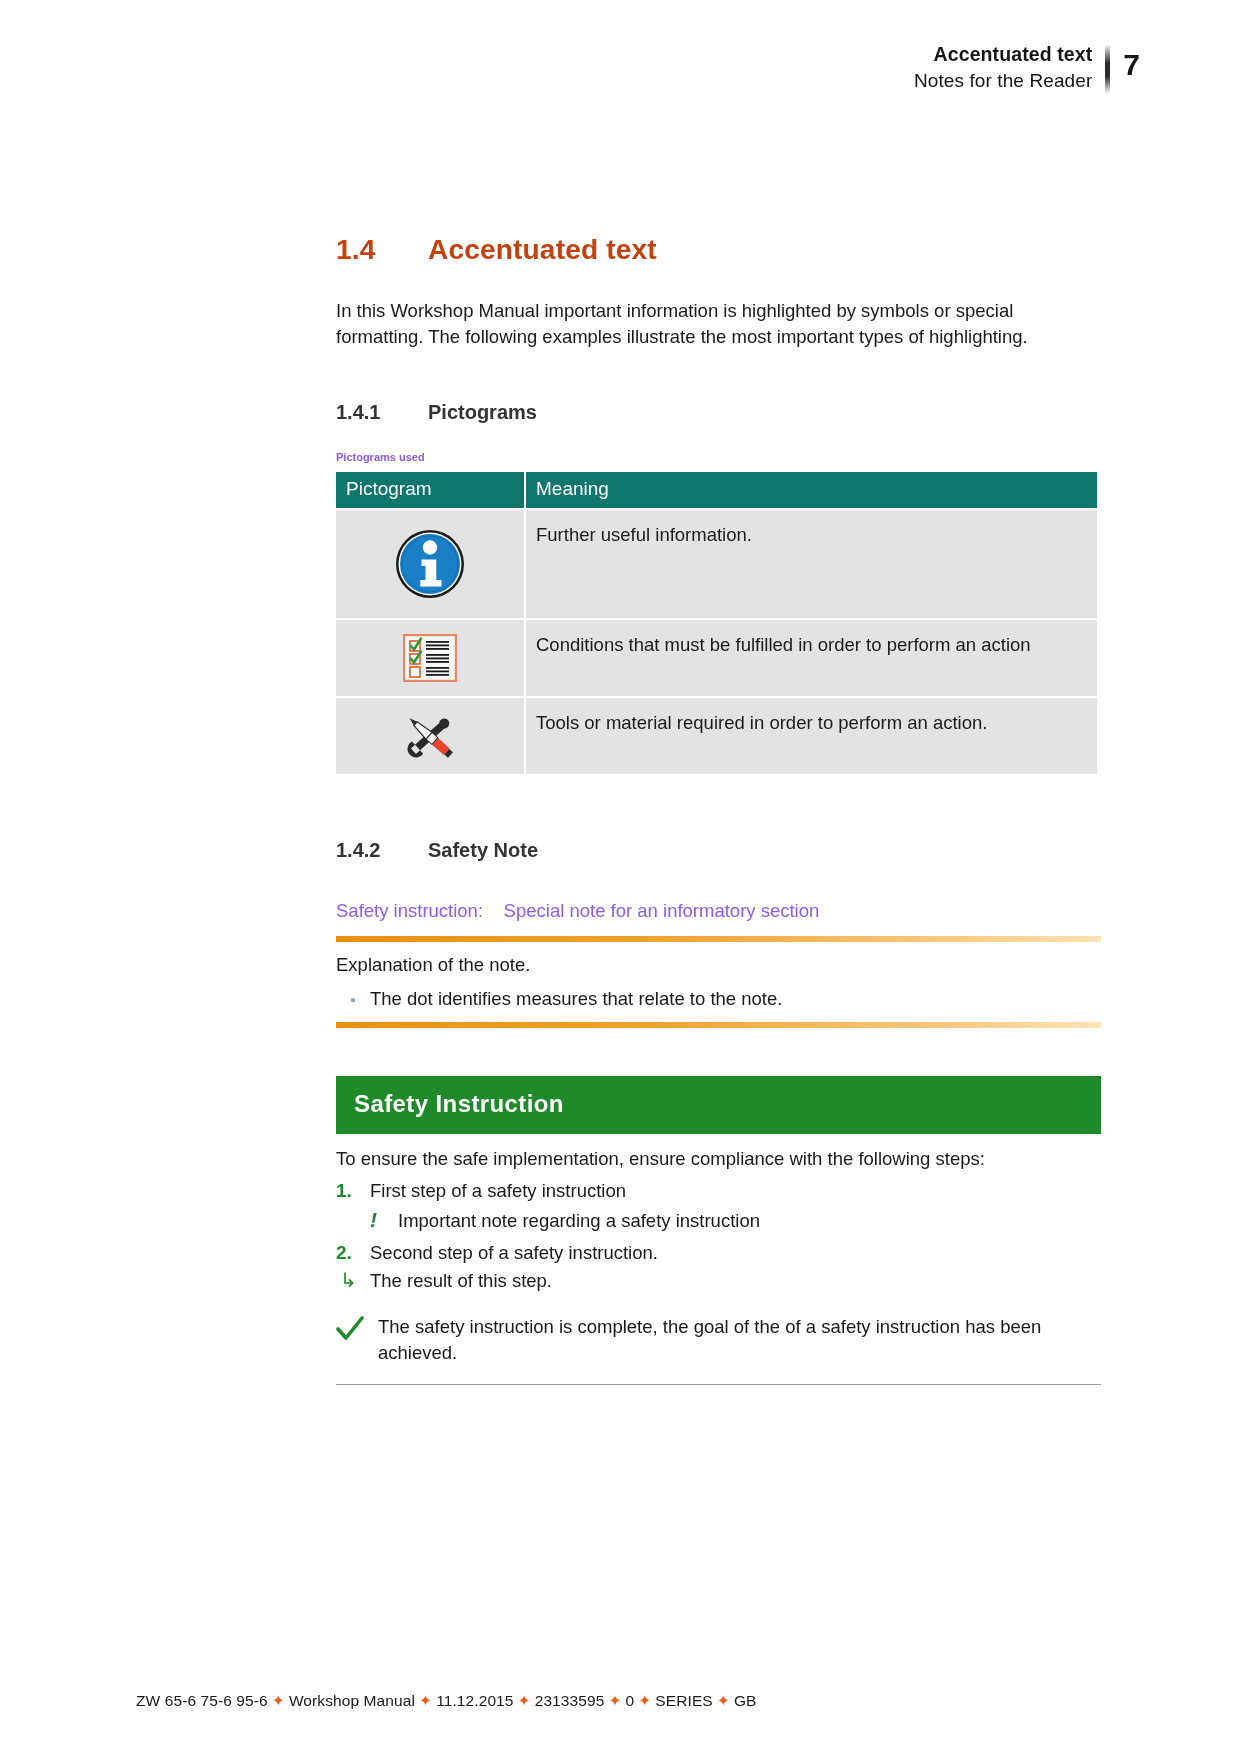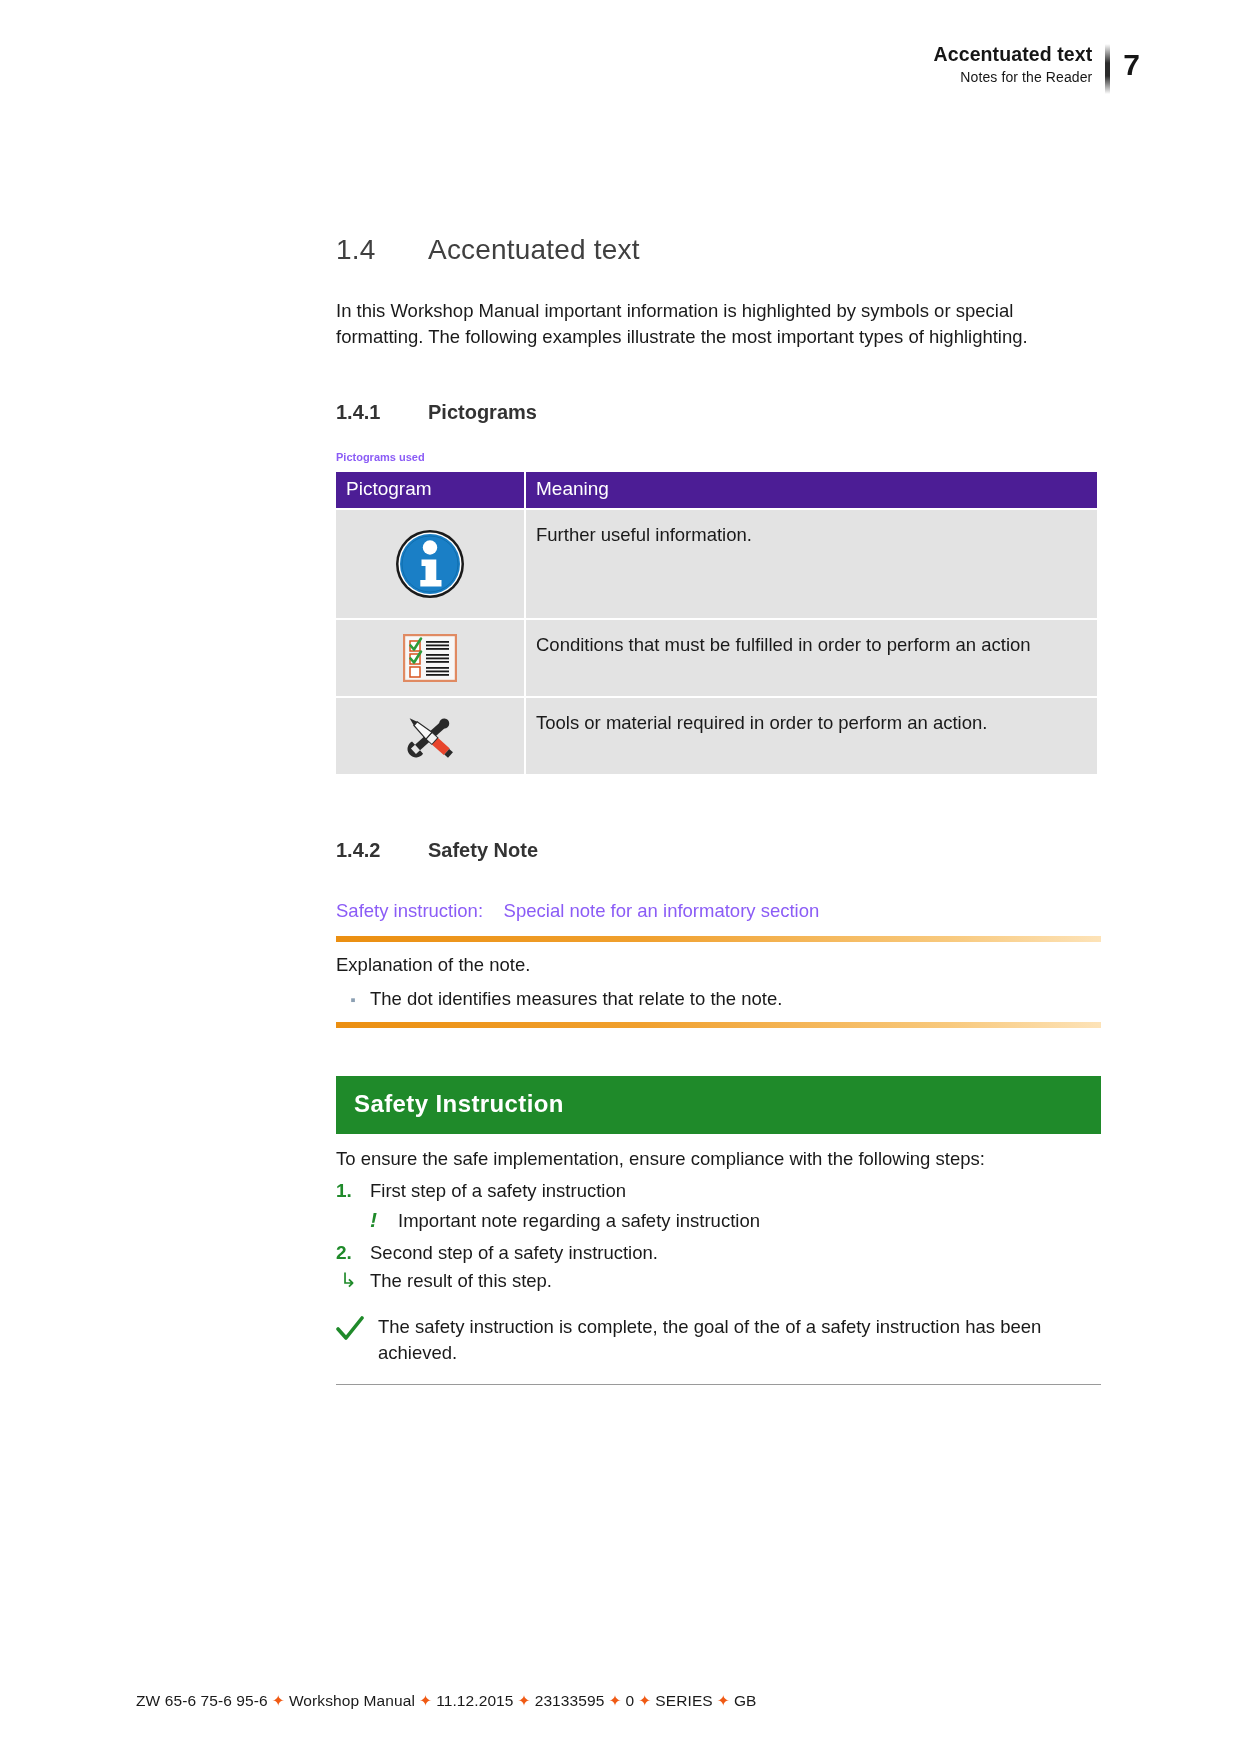--- a/index.html
+++ b/index.html
@@ -43,7 +43,7 @@
     letter-spacing: 0.1px;
   }
   .header-line2 {
-    font-size: 14px;
+    font-size: 19px;
     font-weight: normal;
     color: #161616;
     letter-spacing: 0.1px;

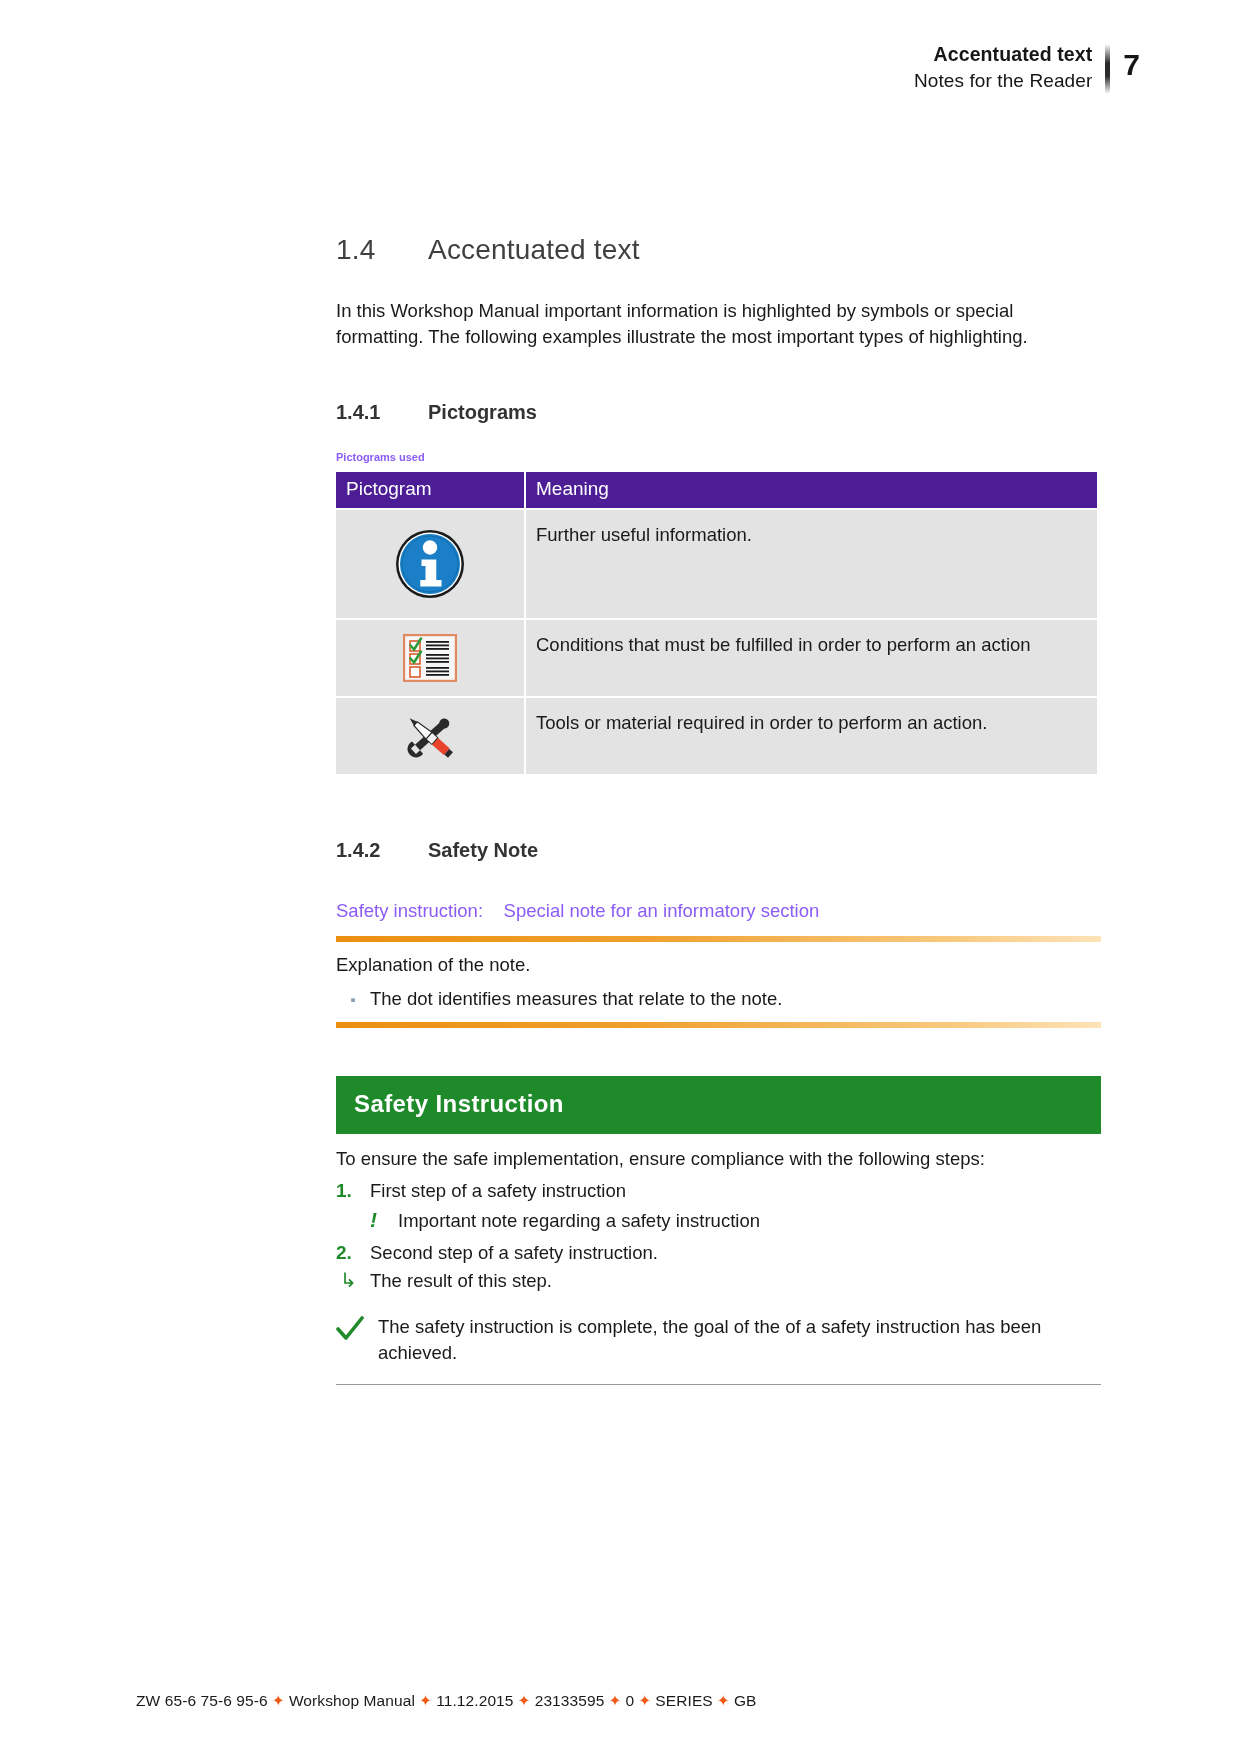--- a/index.html
+++ b/index.html
@@ -77,8 +77,8 @@
     display: flex;
     align-items: baseline;
     font-size: 28px;
-    font-weight: normal;
-    color: #404040;
+    font-weight: bold;
+    color: #c2410c;
     letter-spacing: 0.2px;
   }
   .h2 .num { width: 92px; flex: 0 0 92px; }

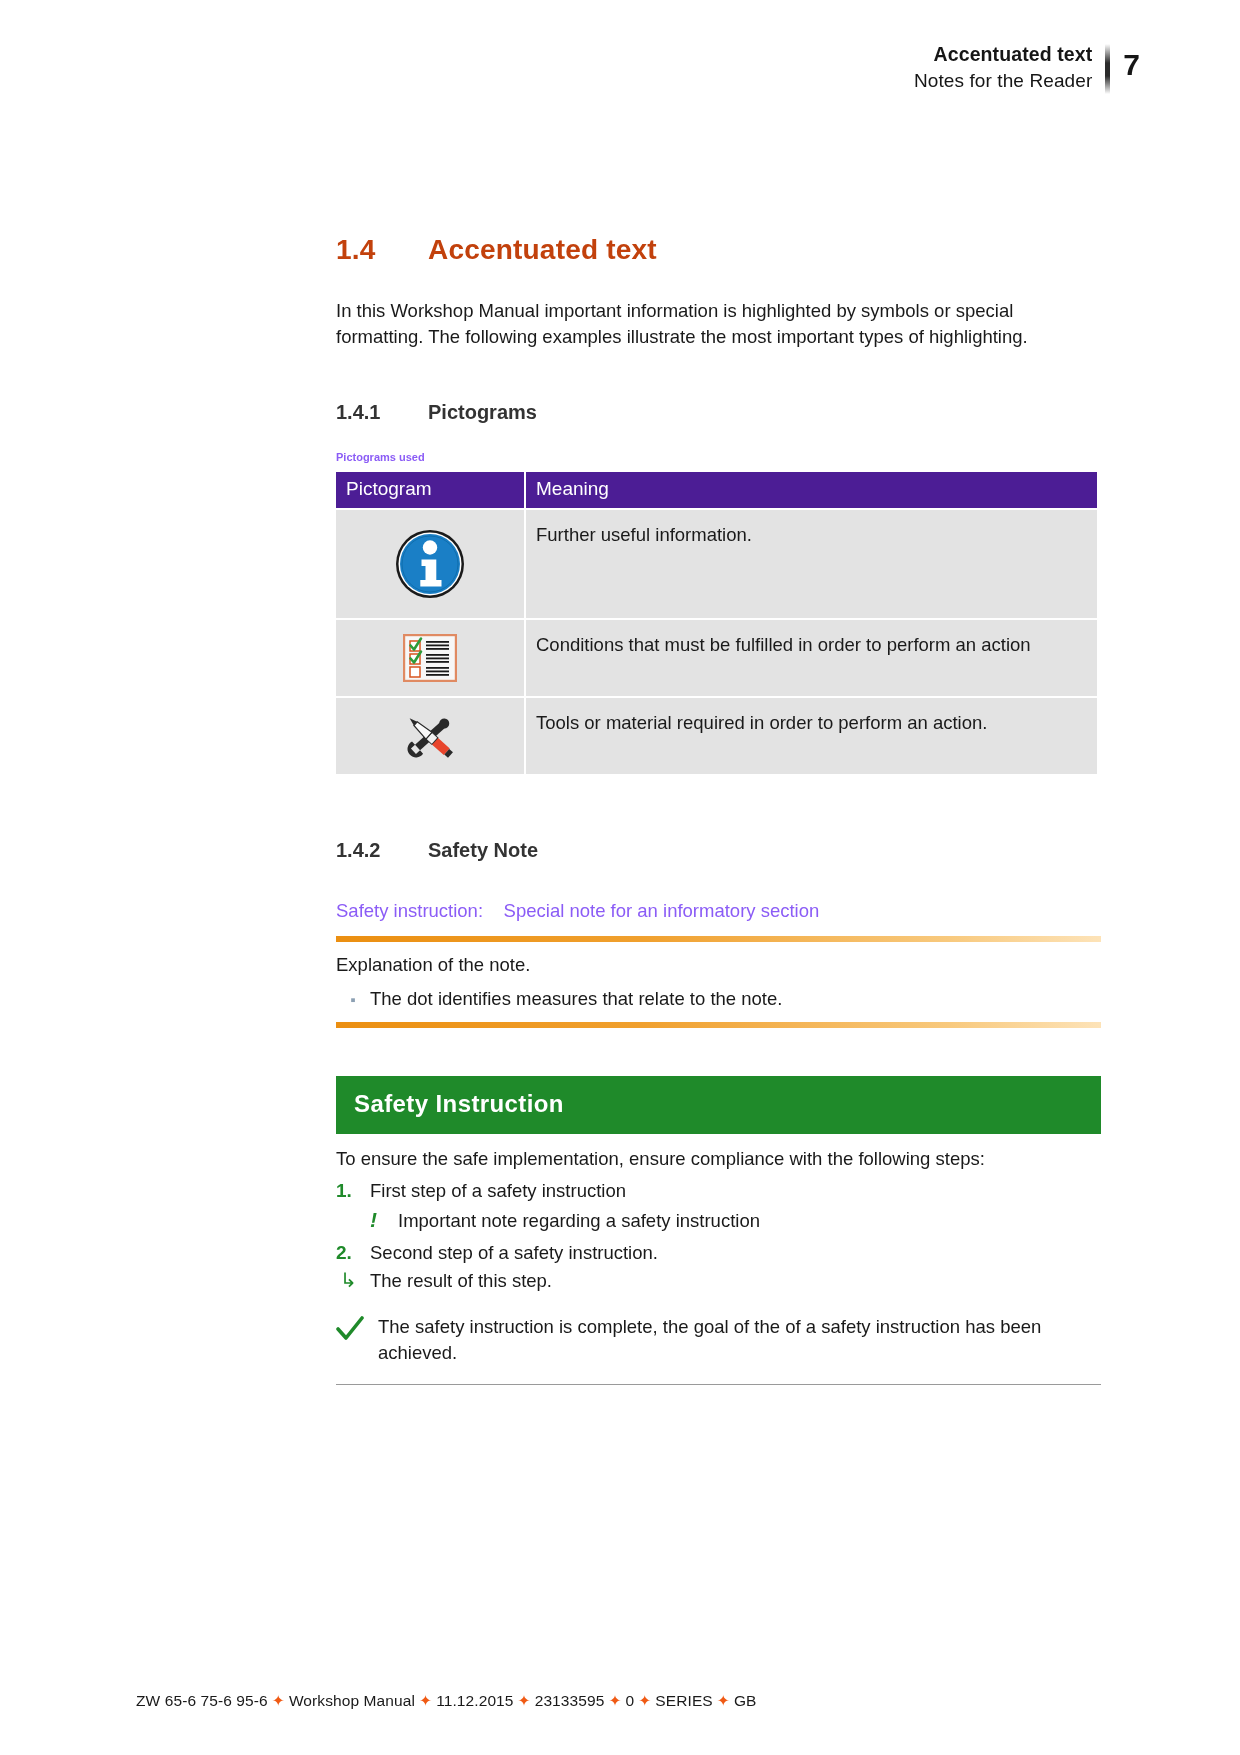--- a/index.html
+++ b/index.html
@@ -112,7 +112,7 @@
     margin-left: -2px;
   }
   .picto-table th {
-    background: #4c1d95;
+    background: #0f766e;
     color: #ffffff;
     font-size: 19px;
     font-weight: normal;

